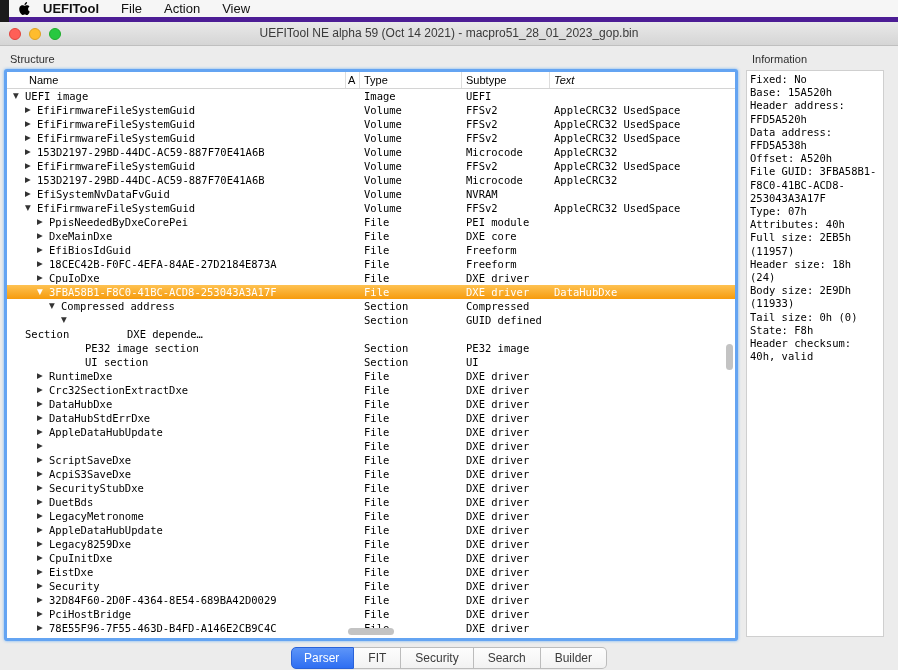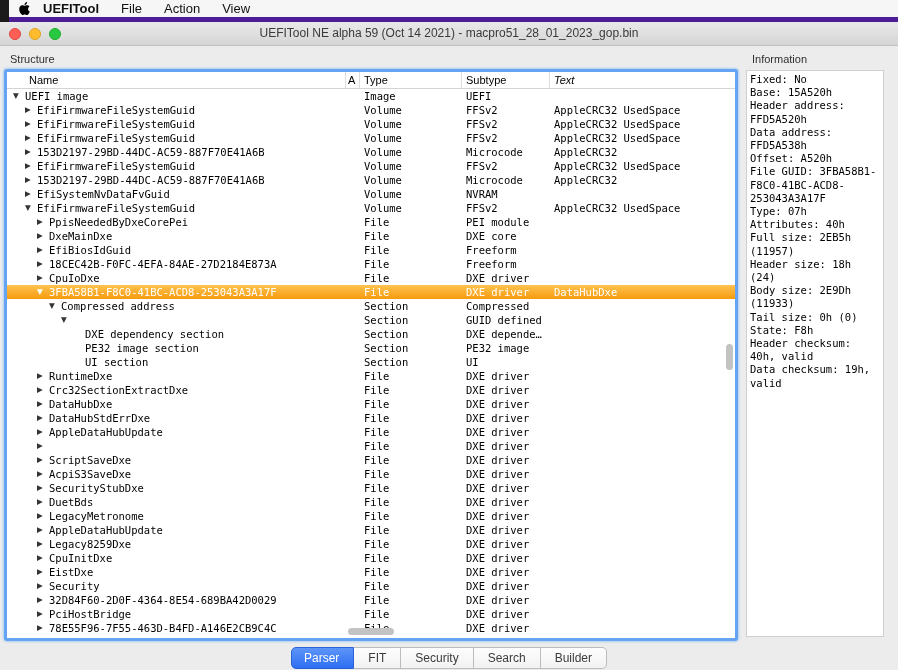--- a/index.html
+++ b/index.html
@@ -333,11 +333,6 @@
         <div class="cell col-text"></div>
       </div>
       <div class="tree-row">
-        <div class="cell col-name">
-          <span class="indent" style="width: 66px;"></span>
-          <span class="arrow"></span>
-          <span class="row-label">DXE dependency section</span>
-        </div>
         <div class="cell col-a"></div>
         <div class="cell col-type">Section</div>
         <div class="cell col-subtype">DXE depende…</div>

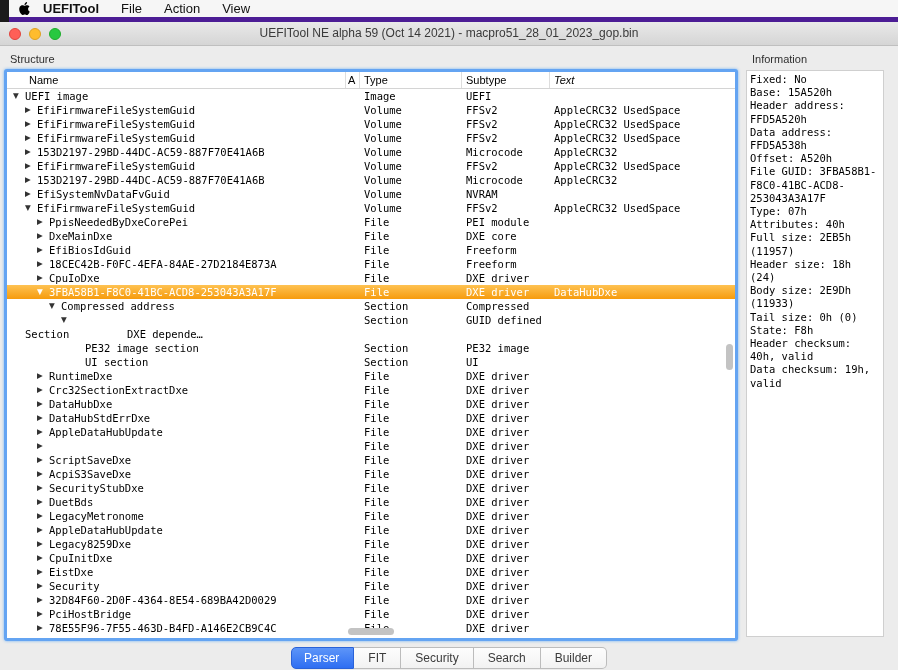--- a/index.html
+++ b/index.html
@@ -588,7 +588,6 @@
     <div class="info-line">Tail size: 0h (0)</div>
     <div class="info-line">State: F8h</div>
     <div class="info-line">Header checksum: 40h, valid</div>
-    <div class="info-line">Data checksum: 19h, valid</div>
   </div>
 
 <div class="tabbar" id="tab-bar">

